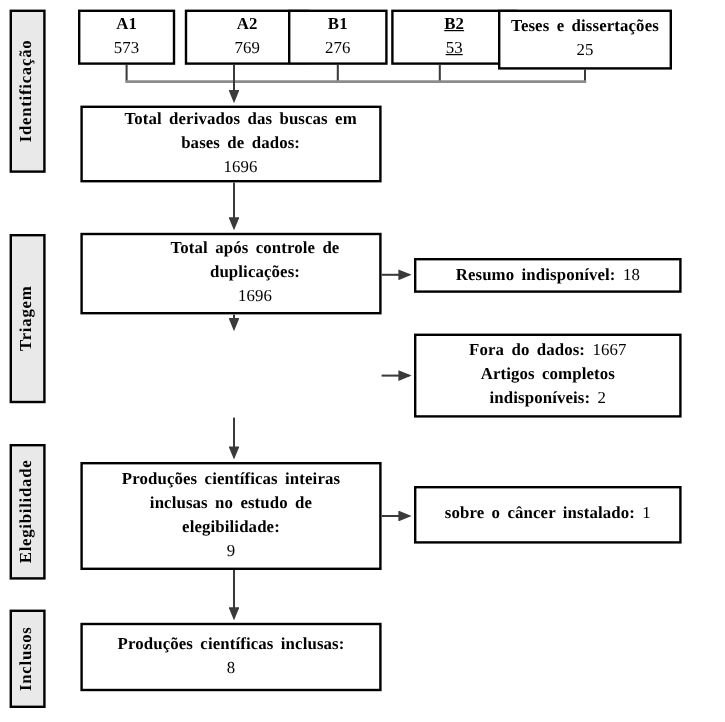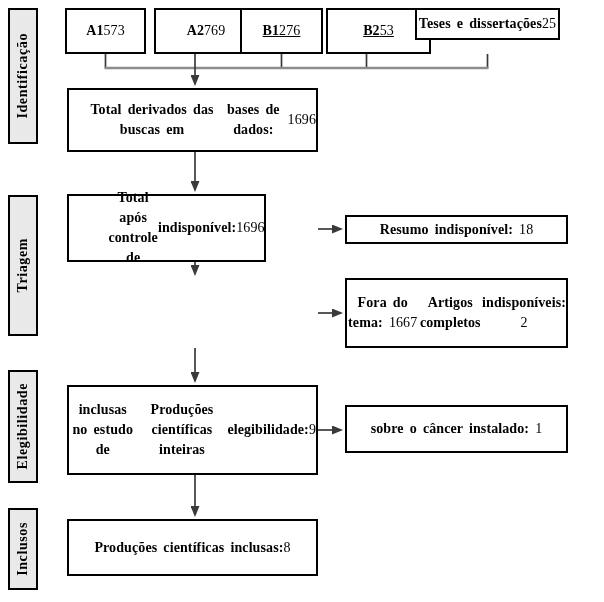--- a/index.html
+++ b/index.html
@@ -20,7 +20,7 @@
   .box{
     position:absolute;box-sizing:border-box;background:var(--fill);
     border:2px solid var(--border);
-    display:flex;flex-direction:row;align-items:center;justify-content:center;
+    display:flex;flex-direction:column;align-items:center;justify-content:center;
     text-align:center;font-size:14px;font-weight:bold;line-height:1.42;
     word-spacing:2.5px;letter-spacing:0.1px;
   }

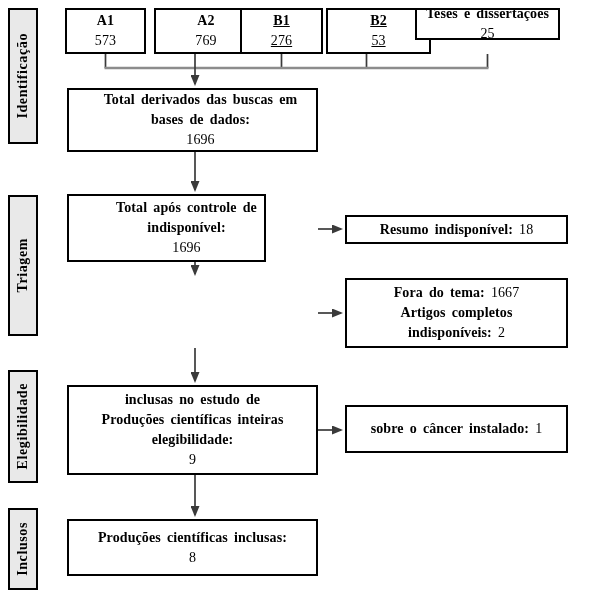--- a/index.html
+++ b/index.html
@@ -28,7 +28,7 @@
   
   .t1{left:65px;top:8px;width:81px;height:46px;}
   .t2{left:154px;top:8px;width:104px;height:46px;}
-  .t3{left:240px;top:8px;width:83px;height:46px;text-decoration:underline;}
+  .t3{left:240px;top:8px;width:83px;height:46px;}
   .t4{left:326px;top:8px;width:105px;height:46px;text-decoration:underline;}
   .t5{left:415px;top:8px;width:145px;height:32px;}
   

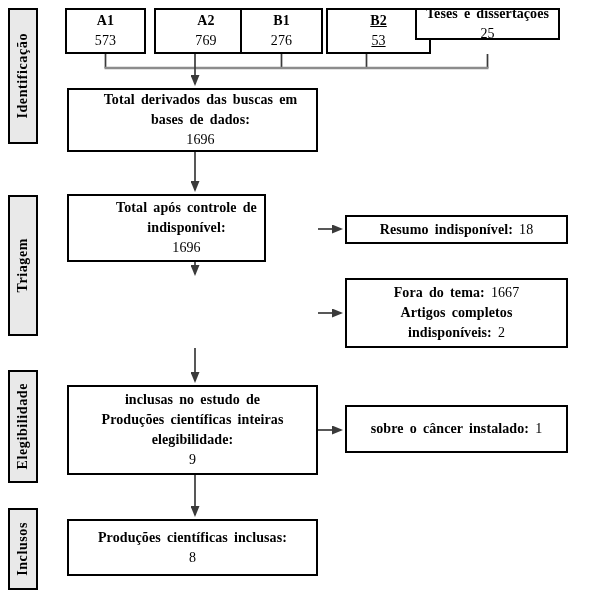--- a/index.html
+++ b/index.html
@@ -30,7 +30,7 @@
   .t2{left:154px;top:8px;width:104px;height:46px;}
   .t3{left:240px;top:8px;width:83px;height:46px;}
   .t4{left:326px;top:8px;width:105px;height:46px;text-decoration:underline;}
-  .t5{left:415px;top:8px;width:145px;height:32px;}
+  .t5{left:415px;top:8px;width:145px;height:50px;}
   
   .m1{left:67px;top:88px;width:251px;height:64px;padding-left:16px;}
   .m2{left:67px;top:194px;width:199px;height:68px;padding-left:40px;}

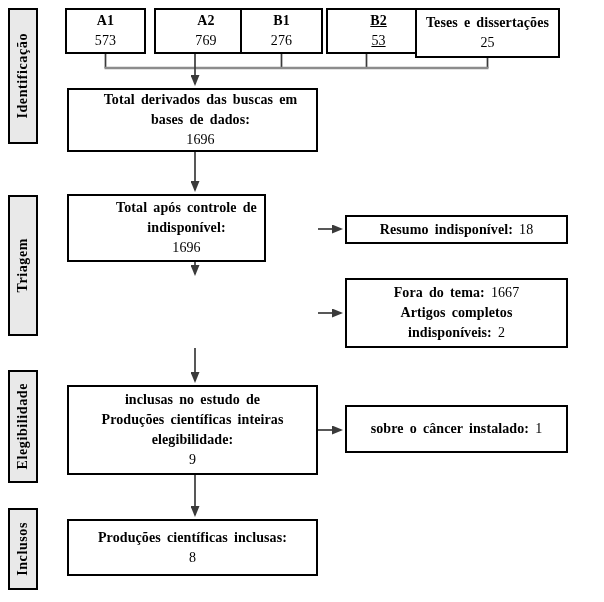--- a/index.html
+++ b/index.html
@@ -33,7 +33,7 @@
   .t5{left:415px;top:8px;width:145px;height:50px;}
   
   .m1{left:67px;top:88px;width:251px;height:64px;padding-left:16px;}
-  .m2{left:67px;top:194px;width:199px;height:68px;padding-left:40px;}
+  .m2{left:67px;top:194px;width:251px;height:68px;padding-left:40px;}
   .m3{left:67px;top:278px;width:251px;height:70px;}
   .m4{left:67px;top:385px;width:251px;height:90px;}
   .m5{left:67px;top:519px;width:251px;height:57px;text-align:right;}

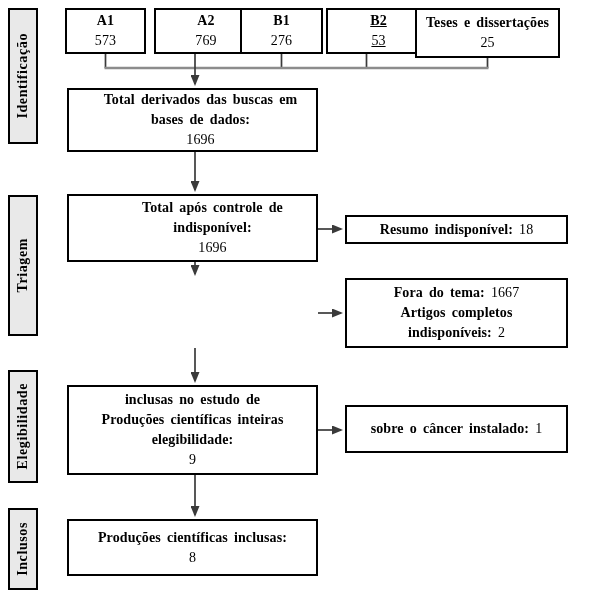--- a/index.html
+++ b/index.html
@@ -125,7 +125,7 @@
   </div>
   <div class="box m2">
     <div>Total após controle de</div>
-    <div>indisponível:</div>
+    <div>duplicações:</div>
     <div class="num">1696</div>
   </div>
   <div class="box m4">

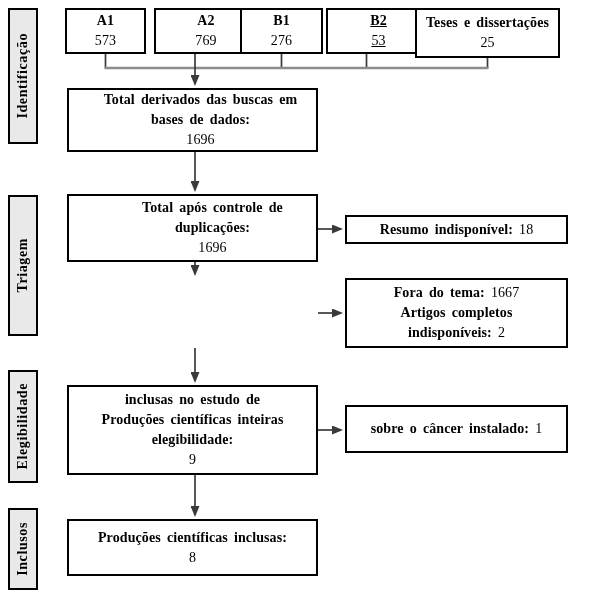--- a/index.html
+++ b/index.html
@@ -146,7 +146,7 @@
   </div>
   <div class="box r2">
     <div>
-      <span>Fora do tema: </span><span class="num">1667</span>
+      <span>Fora do dados: </span><span class="num">1667</span>
     </div>
     <div>Artigos completos</div>
     <div>

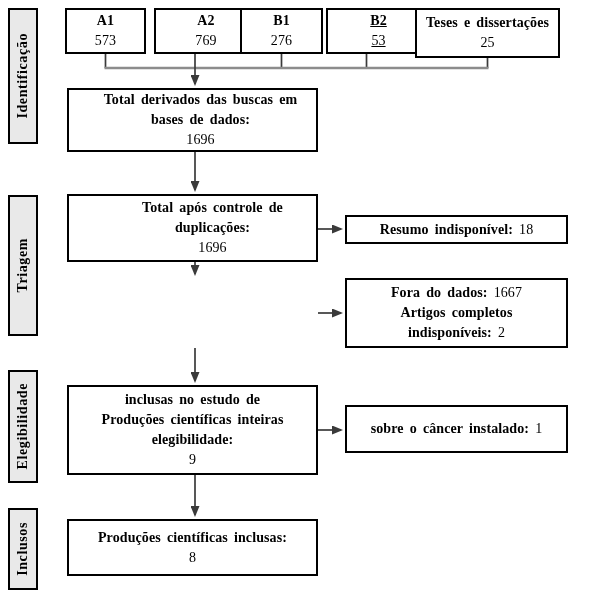--- a/index.html
+++ b/index.html
@@ -129,8 +129,8 @@
     <div class="num">1696</div>
   </div>
   <div class="box m4">
+    <div>Produções científicas inteiras</div>
     <div>inclusas no estudo de</div>
-    <div>Produções científicas inteiras</div>
     <div>elegibilidade:</div>
     <div class="num">9</div>
   </div>

